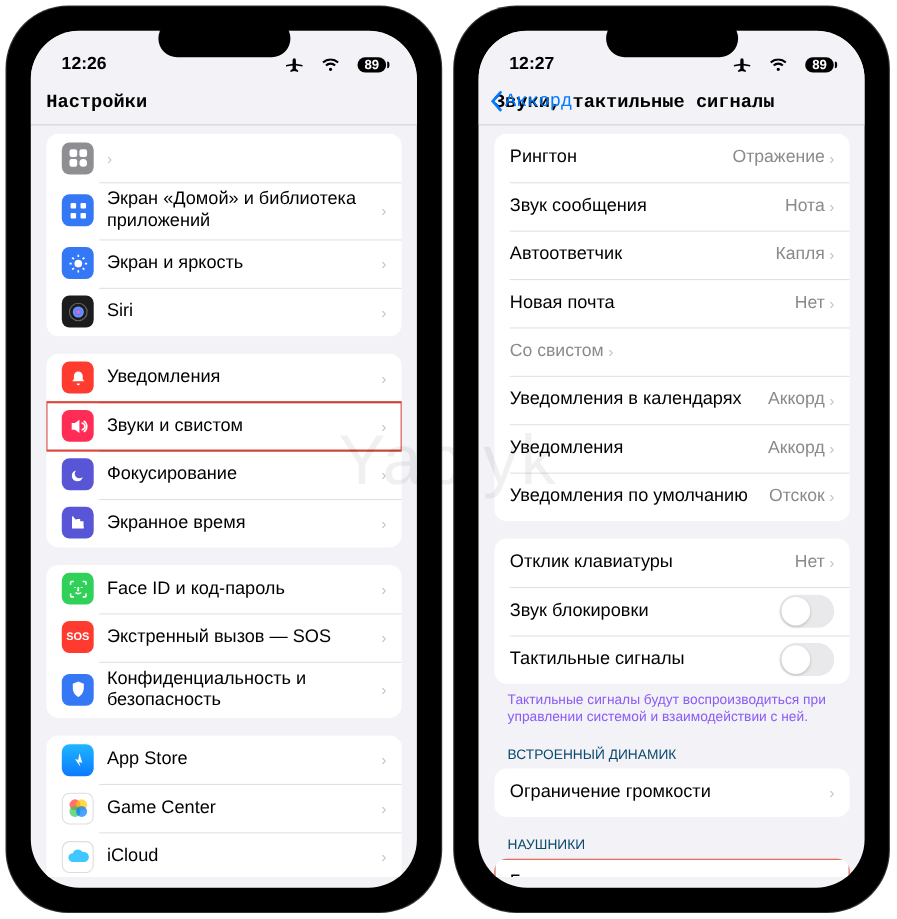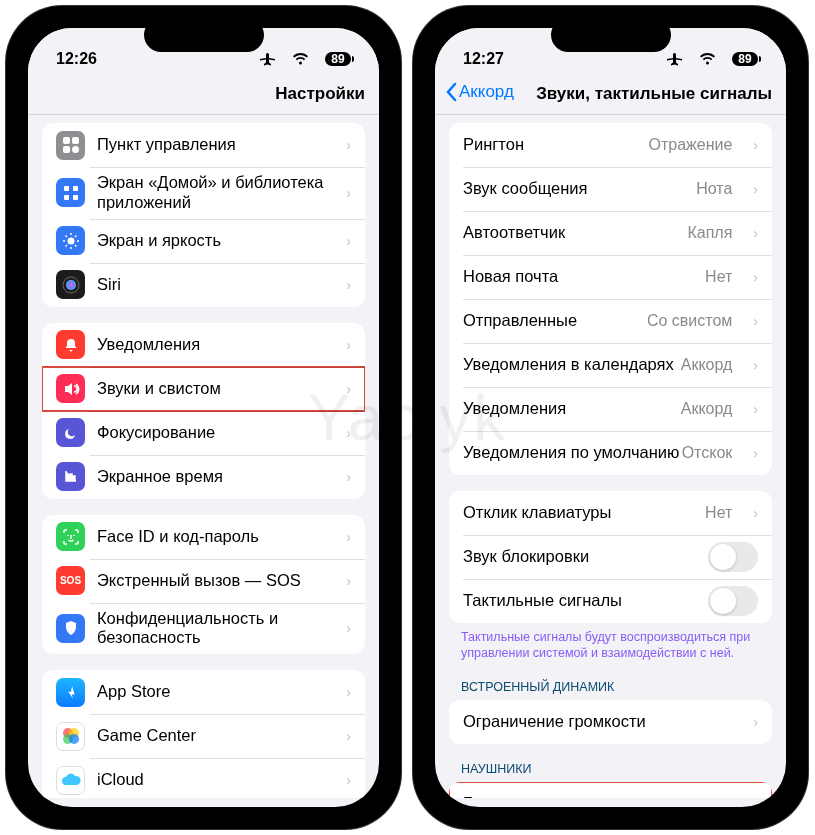--- a/index.html
+++ b/index.html
@@ -82,9 +82,10 @@
   .nav-bar {
     background: #f2f2f7;
     padding: 6px 14px 10px;
-    text-align: right;
+    text-align: left;
     position: relative;
     border-bottom: 0.5px solid rgba(0,0,0,0.12);
+    font-family: Liberation Mono, monospace;
   }
   .nav-title {
     font-size: 17px;

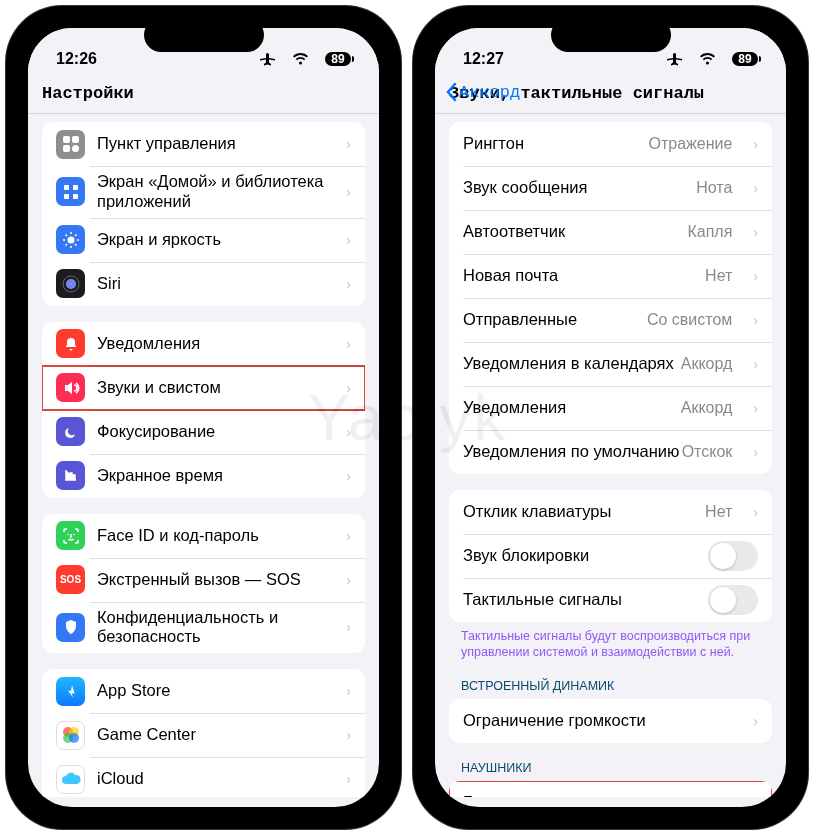--- a/index.html
+++ b/index.html
@@ -236,7 +236,6 @@
                 <rect x="10" y="10" width="7" height="7" rx="3.5" fill="#fff"></rect>
               </svg>
           </div>
-          <div class="label">Пункт управления</div>
           <span class="chevron">›</span>
         </div>
         <div class="row">

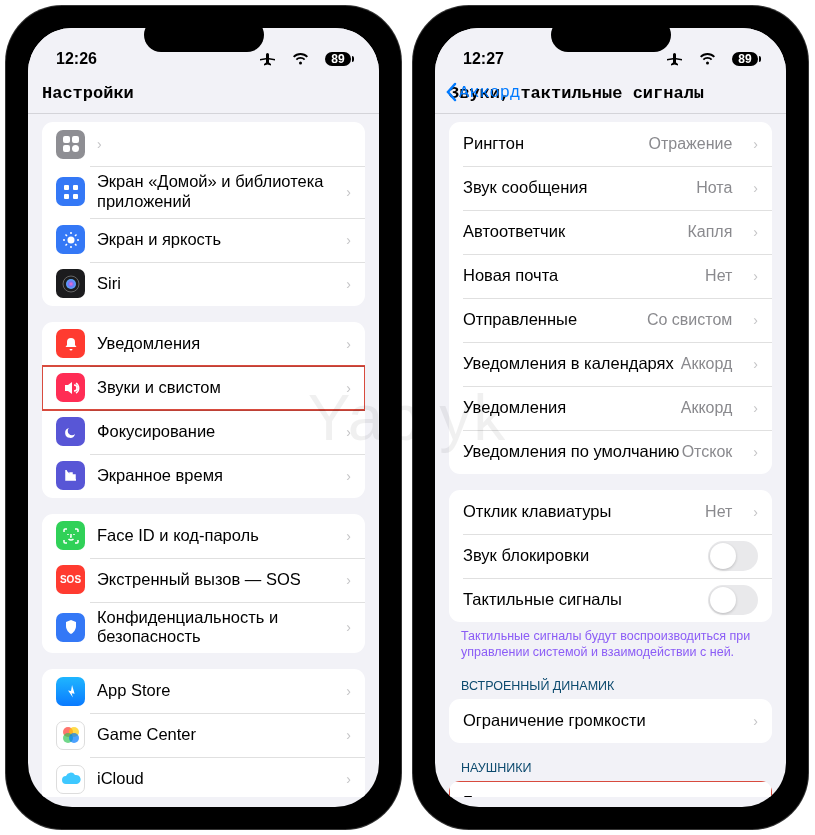--- a/index.html
+++ b/index.html
@@ -149,7 +149,7 @@
   .row .value {
     color: #8a8a8e;
     font-size: 16px;
-    margin-right: 21px;
+    margin-right: 4px;
   }
   .chevron {
     color: #c5c5c7;

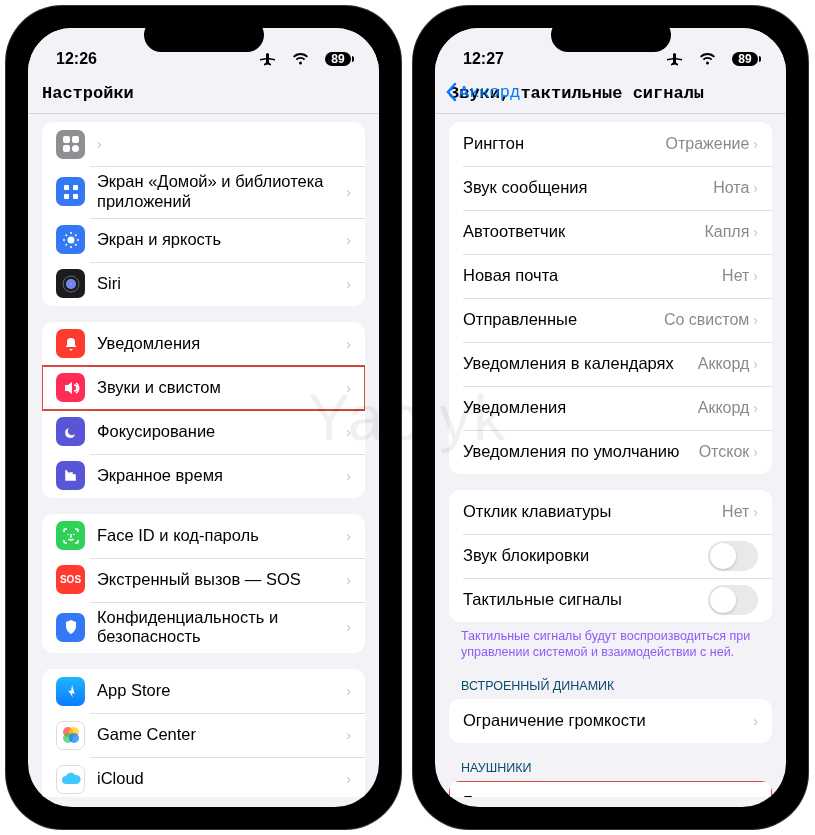--- a/index.html
+++ b/index.html
@@ -452,7 +452,6 @@
           <span class="chevron">›</span>
         </div>
         <div class="row noicon">
-          <div class="label">Отправленные</div>
           <div class="value">Со свистом</div>
           <span class="chevron">›</span>
         </div>

